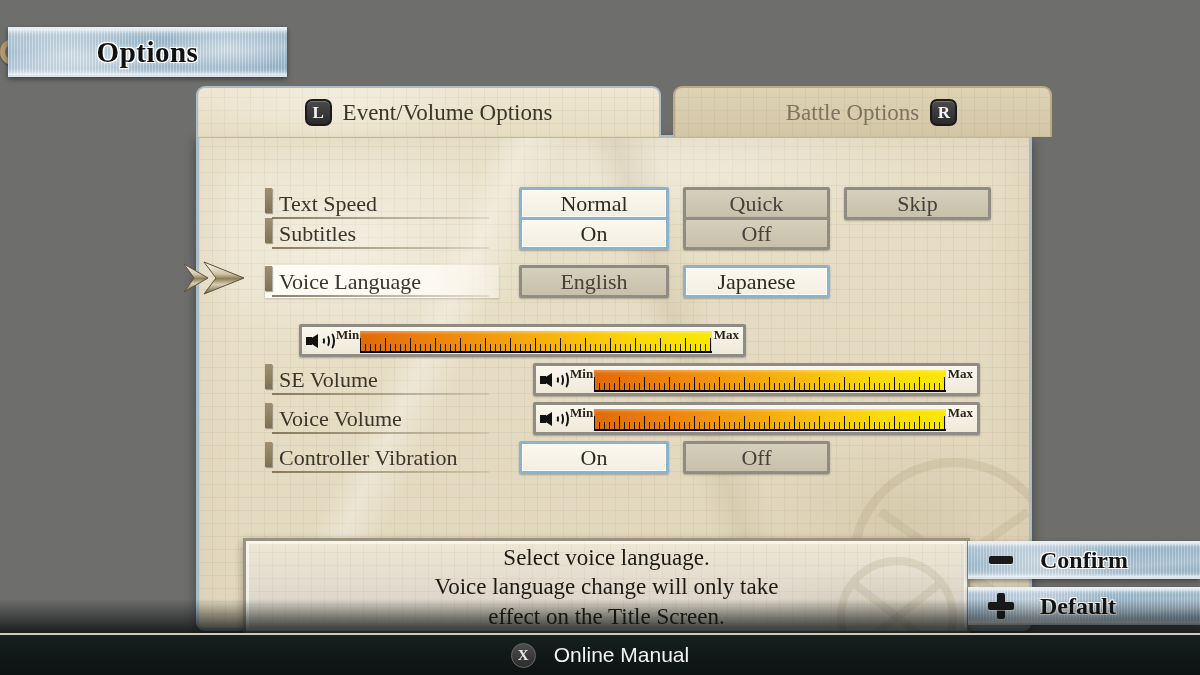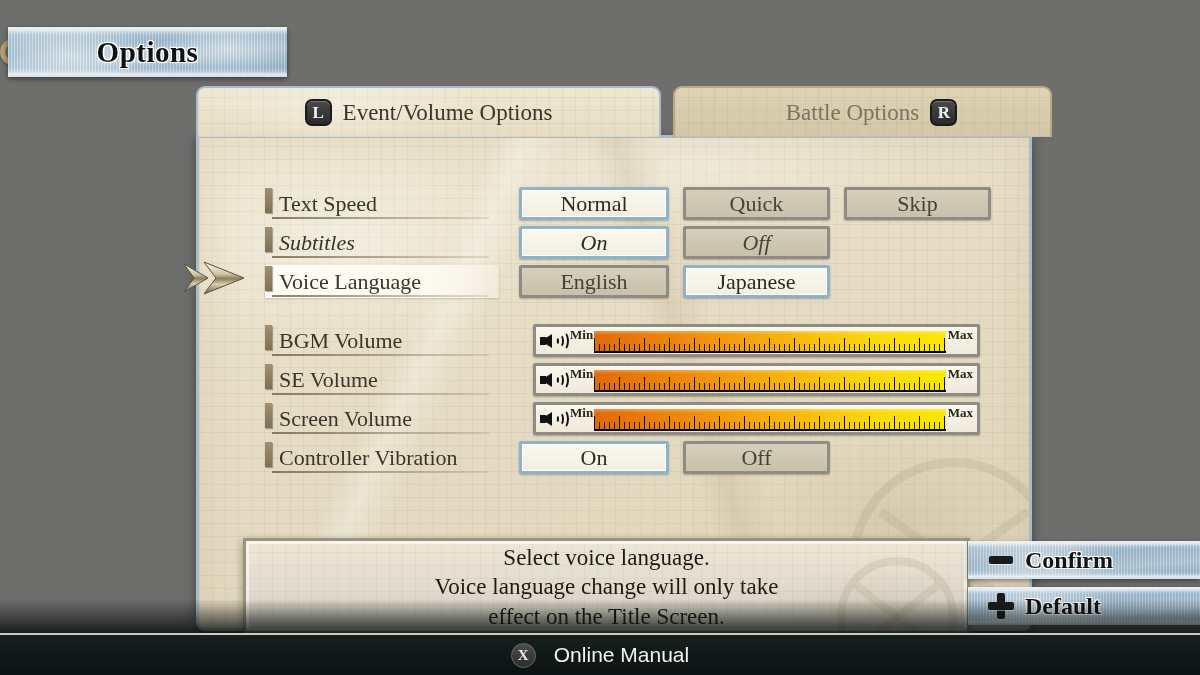--- a/index.html
+++ b/index.html
@@ -501,7 +501,7 @@
               <div class="opt w147 unselected">Skip</div>
             </div>
           </div>
-          <div class="row" style="top: 88px; font-style: italic;">
+          <div class="row" style="top: 79px;">
             <div class="row-label">Subtitles</div>
             <div class="opts">
               <div class="opt w150 selected">On</div>

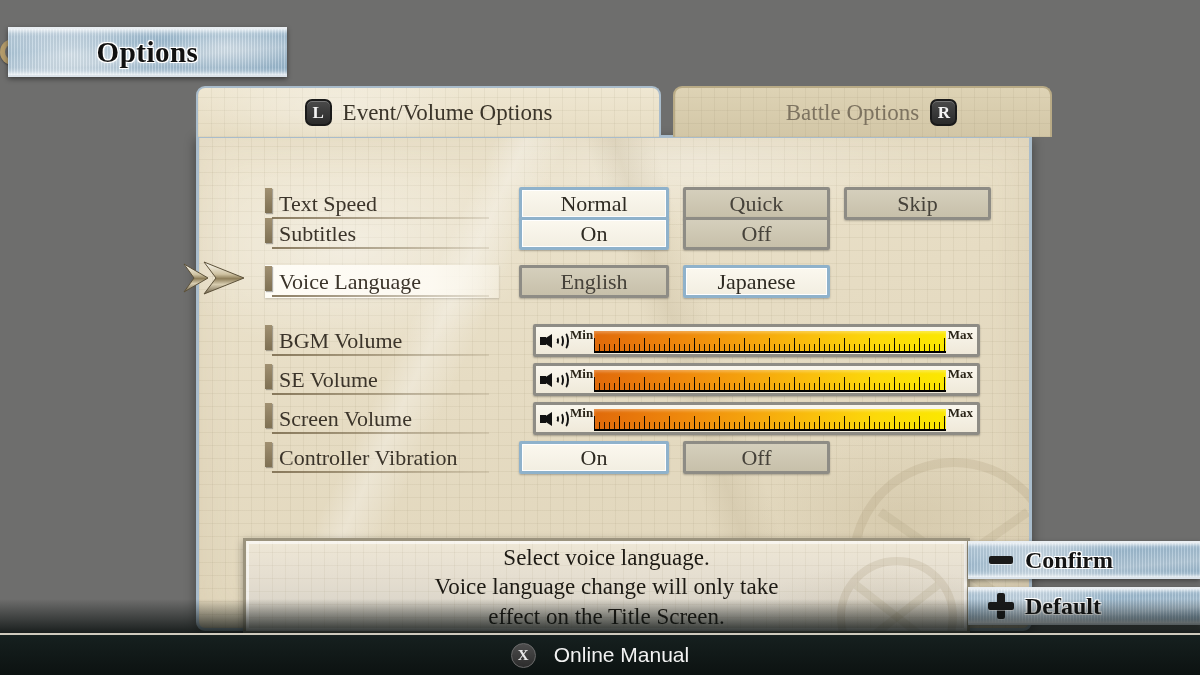--- a/index.html
+++ b/index.html
@@ -516,7 +516,6 @@
             </div>
           </div>
           <div class="row" style="top: 186px;">
-            <div class="row-label">BGM Volume</div>
             <div class="slider">
               <div class="speaker">
                 <div class="waves">

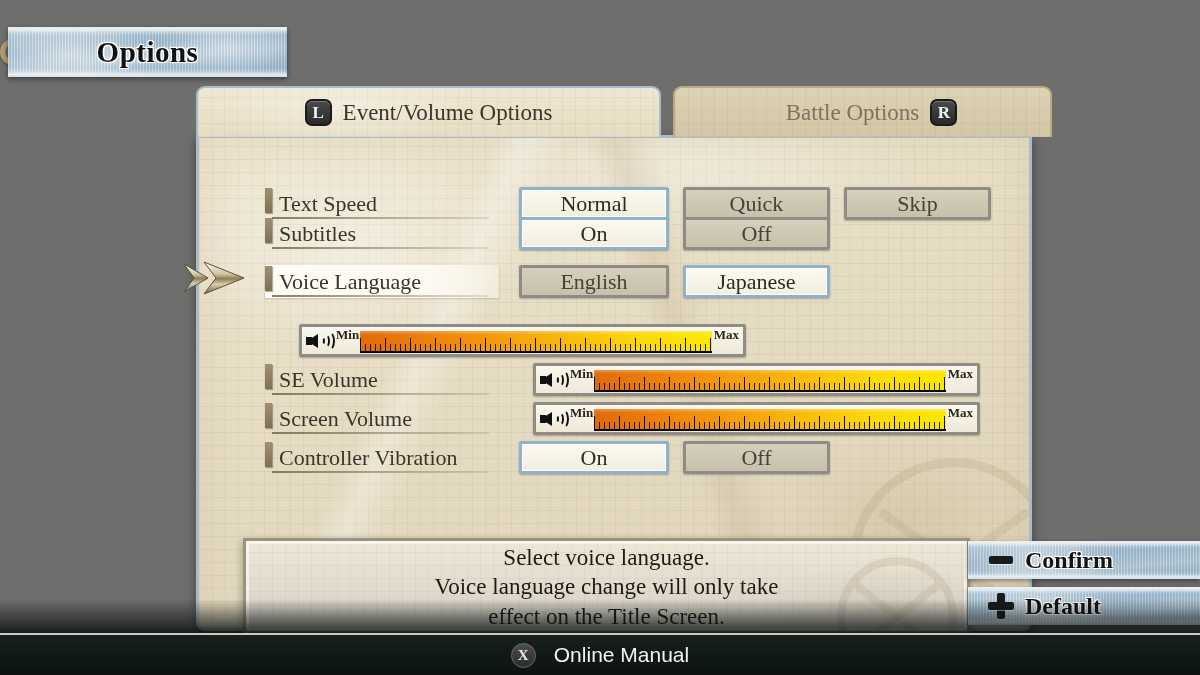--- a/index.html
+++ b/index.html
@@ -555,7 +555,7 @@
             </div>
           </div>
           <div class="row" style="top: 264px;">
-            <div class="row-label">Screen Volume</div>
+            <div class="row-label">Voice Volume</div>
             <div class="slider">
               <div class="speaker">
                 <div class="waves">

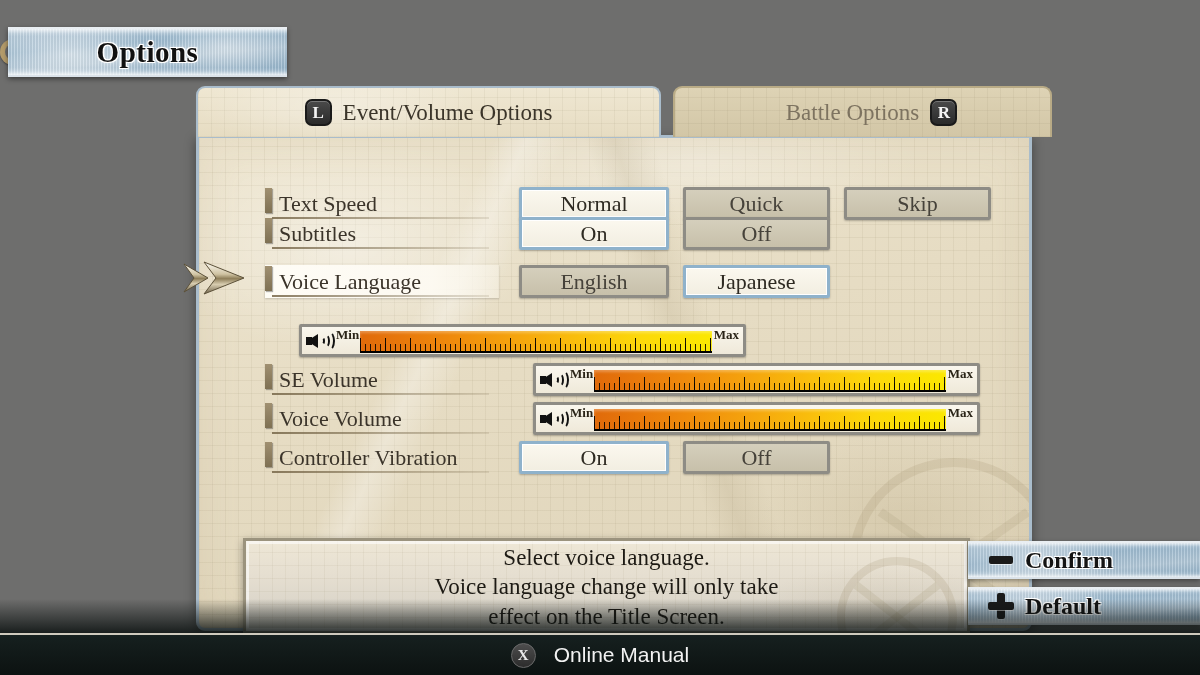--- a/index.html
+++ b/index.html
@@ -380,7 +380,7 @@
     width:232px; height:38px;
     display:flex; align-items:center;
     padding-left:20px;
-    gap:11px;
+    gap:26px;
     background:
       linear-gradient(180deg,
         rgba(255,255,255,.72) 0%,

